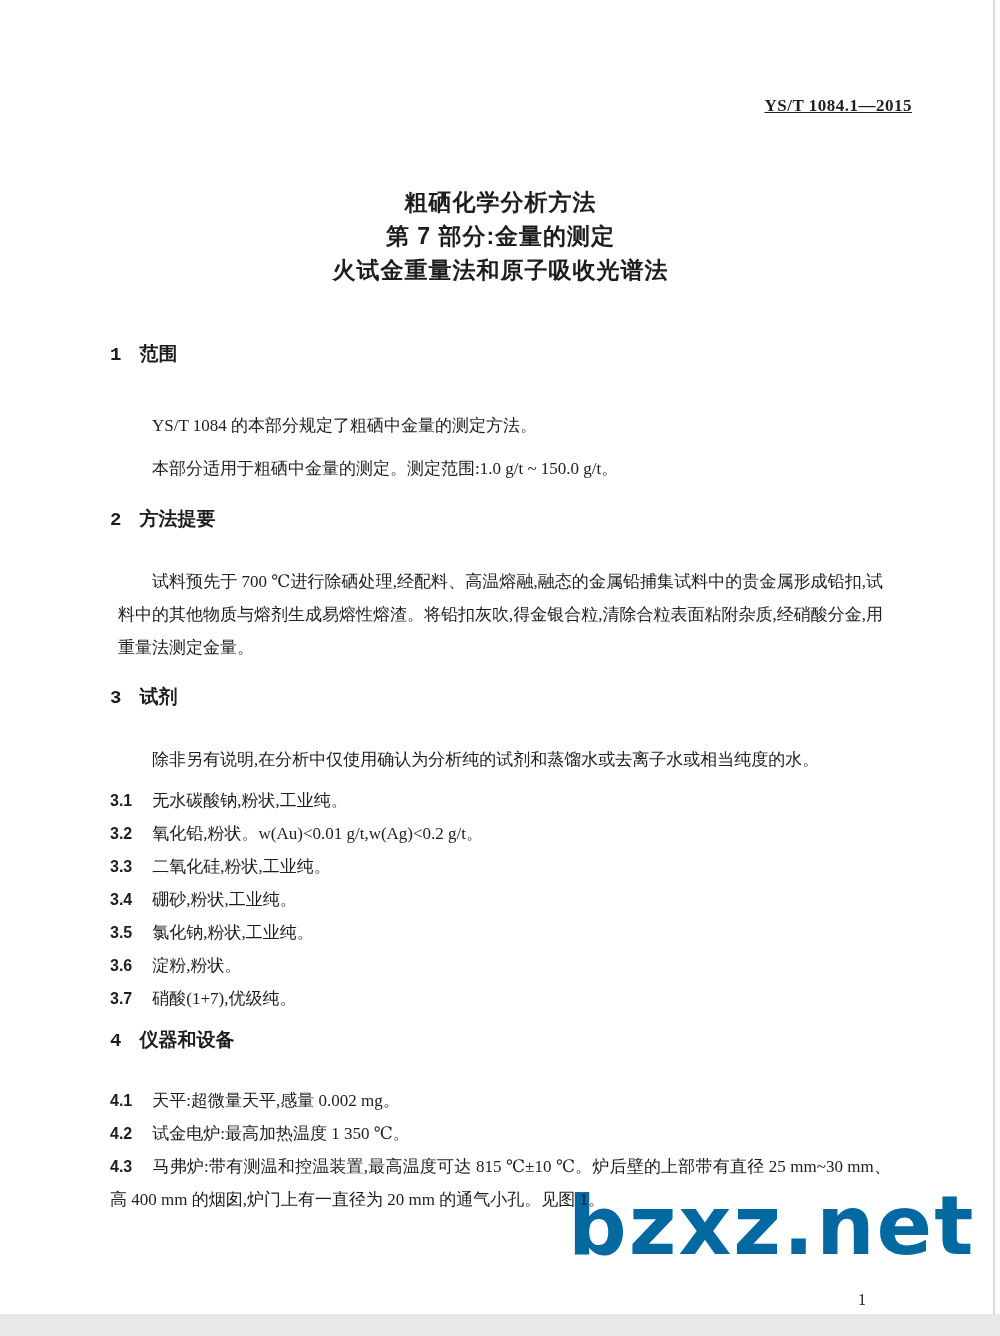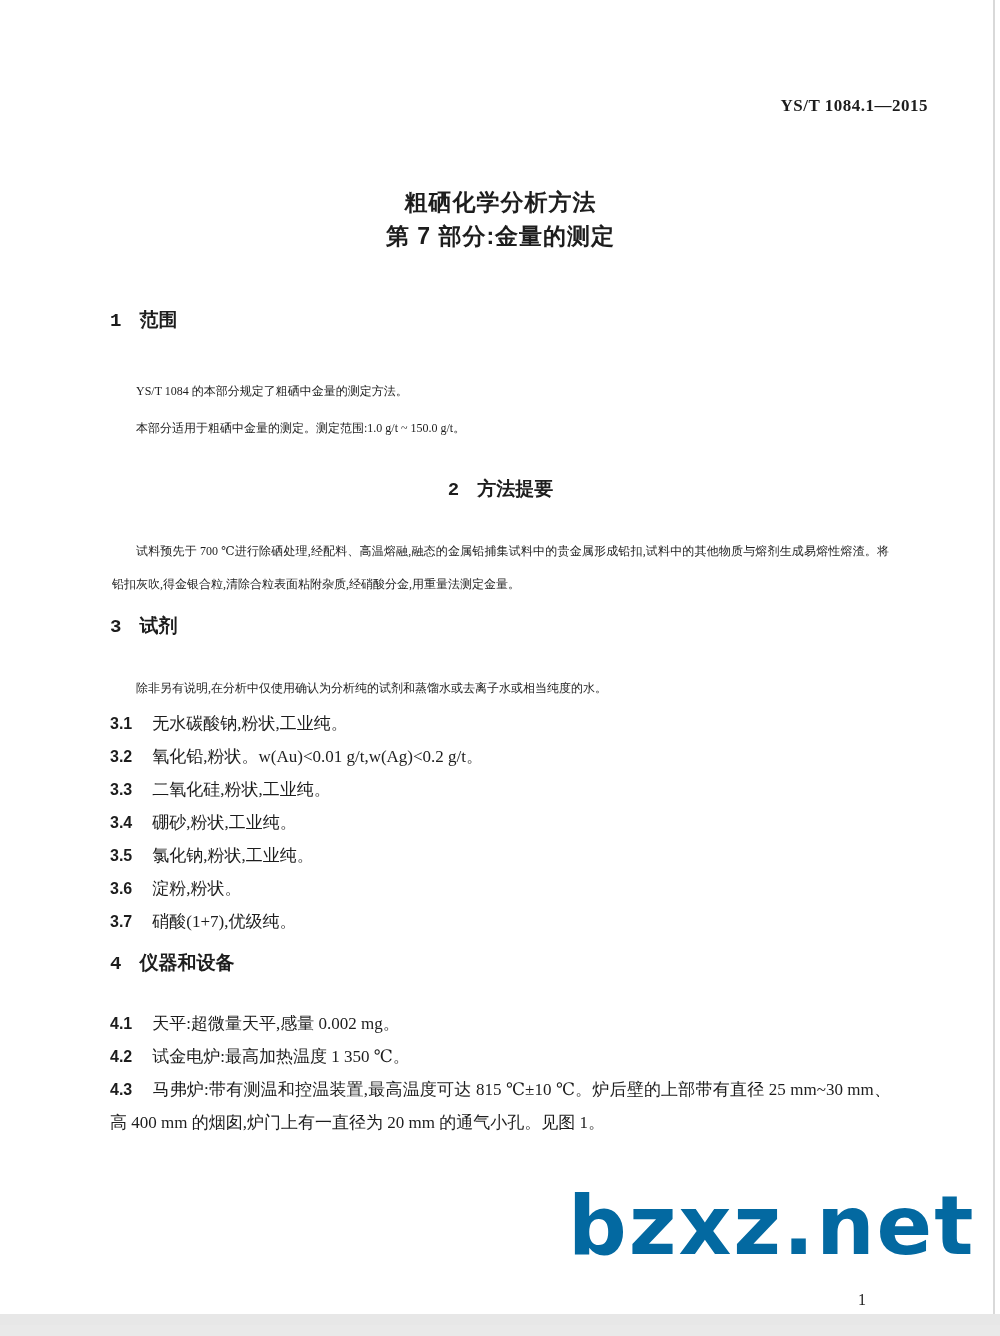--- a/index.html
+++ b/index.html
@@ -51,12 +51,13 @@
   .header-code {
     position: absolute;
     top: 96px;
-    right: 72px;
+    right: 88px;
     font-family: "Liberation Serif", "DejaVu Serif", serif;
     font-weight: 700;
     font-size: 17px;
     letter-spacing: 0.5px;
     z-index: 1;
+    text-decoration: underline;
   }
   .content {
     position: relative;

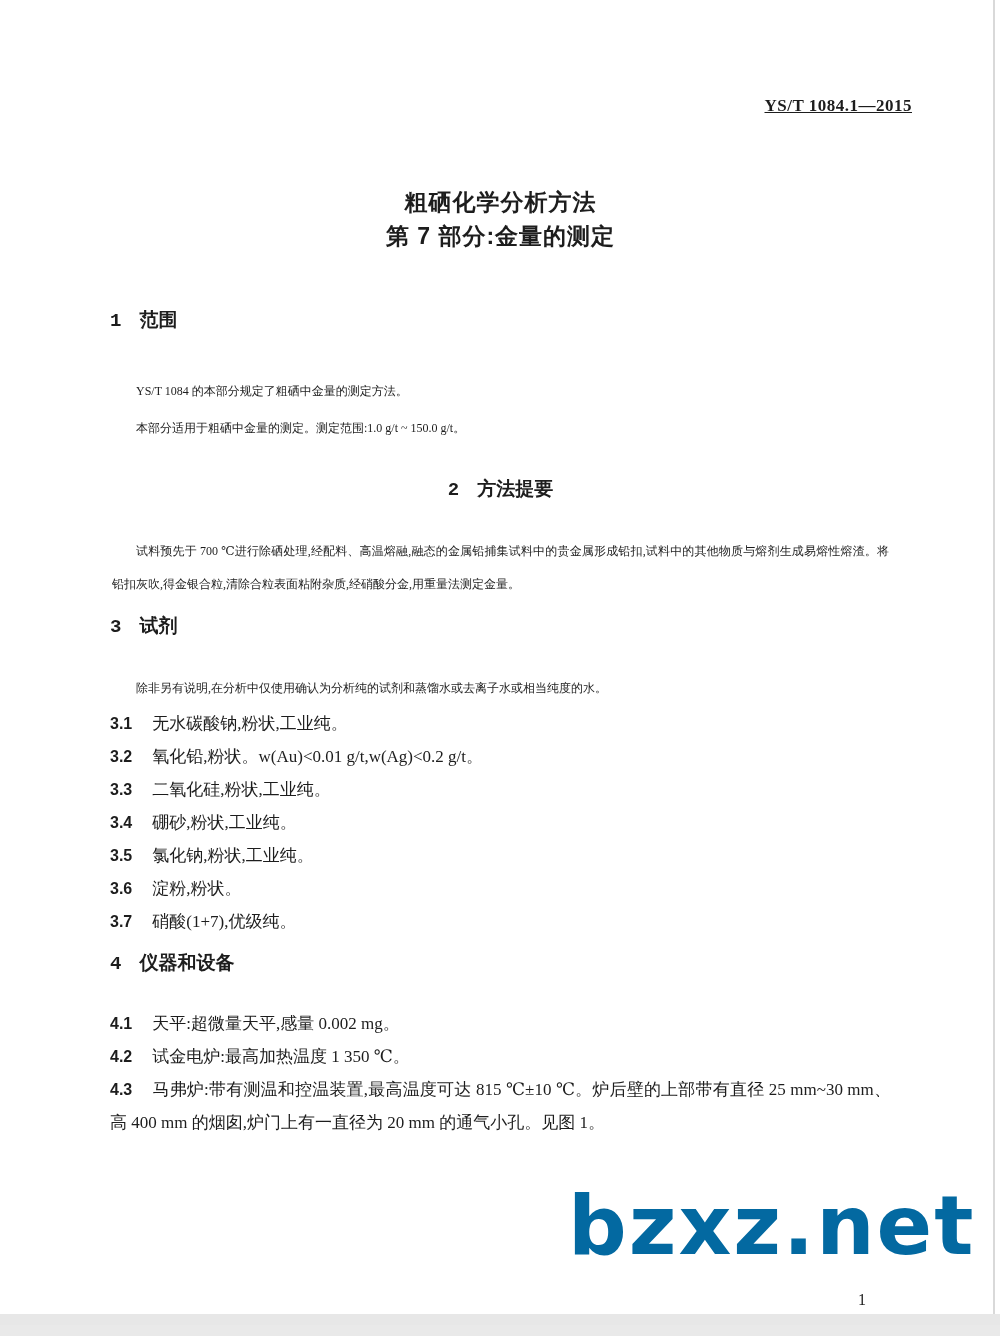--- a/index.html
+++ b/index.html
@@ -134,6 +134,7 @@
     <div class="doc-title">
       <div>粗硒化学分析方法</div>
       <div>第 7 部分:金量的测定</div>
+      <div>火试金重量法和原子吸收光谱法</div>
     </div>
 
     <div class="section-heading h1">

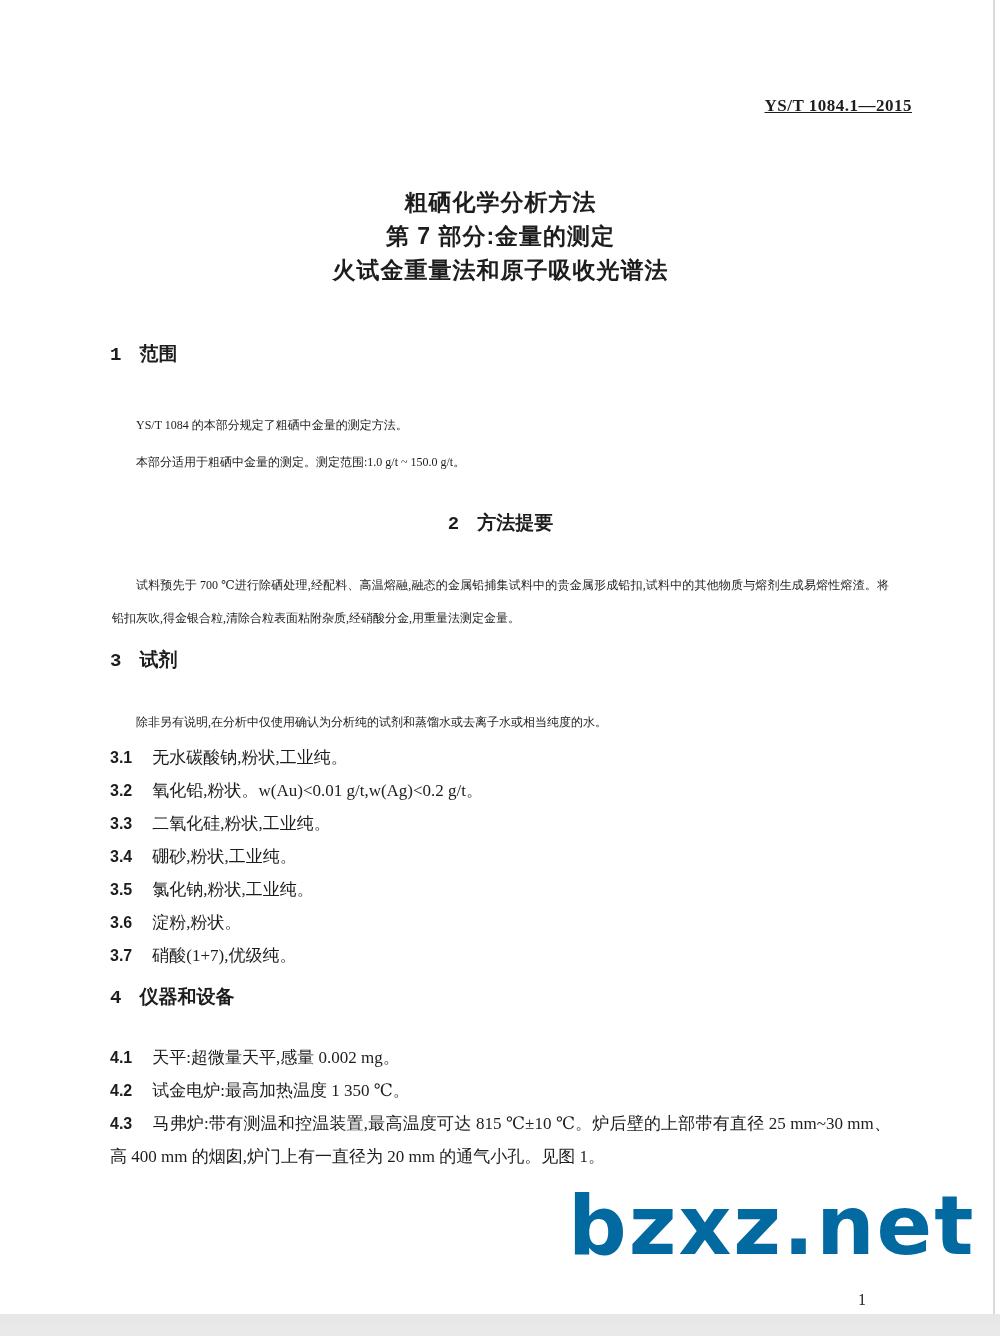--- a/index.html
+++ b/index.html
@@ -87,10 +87,10 @@
   .h3 { margin-top: 14px; }
   .h4 { margin-top: 14px; }
   .para {
-    font-size: 12px;
+    font-size: 17px;
     line-height: 35px;
     text-indent: 2em;
-    margin: 2px;
+    margin: 8px;
   }
   .para-block { margin-top: 41px; }
   .para-justify {

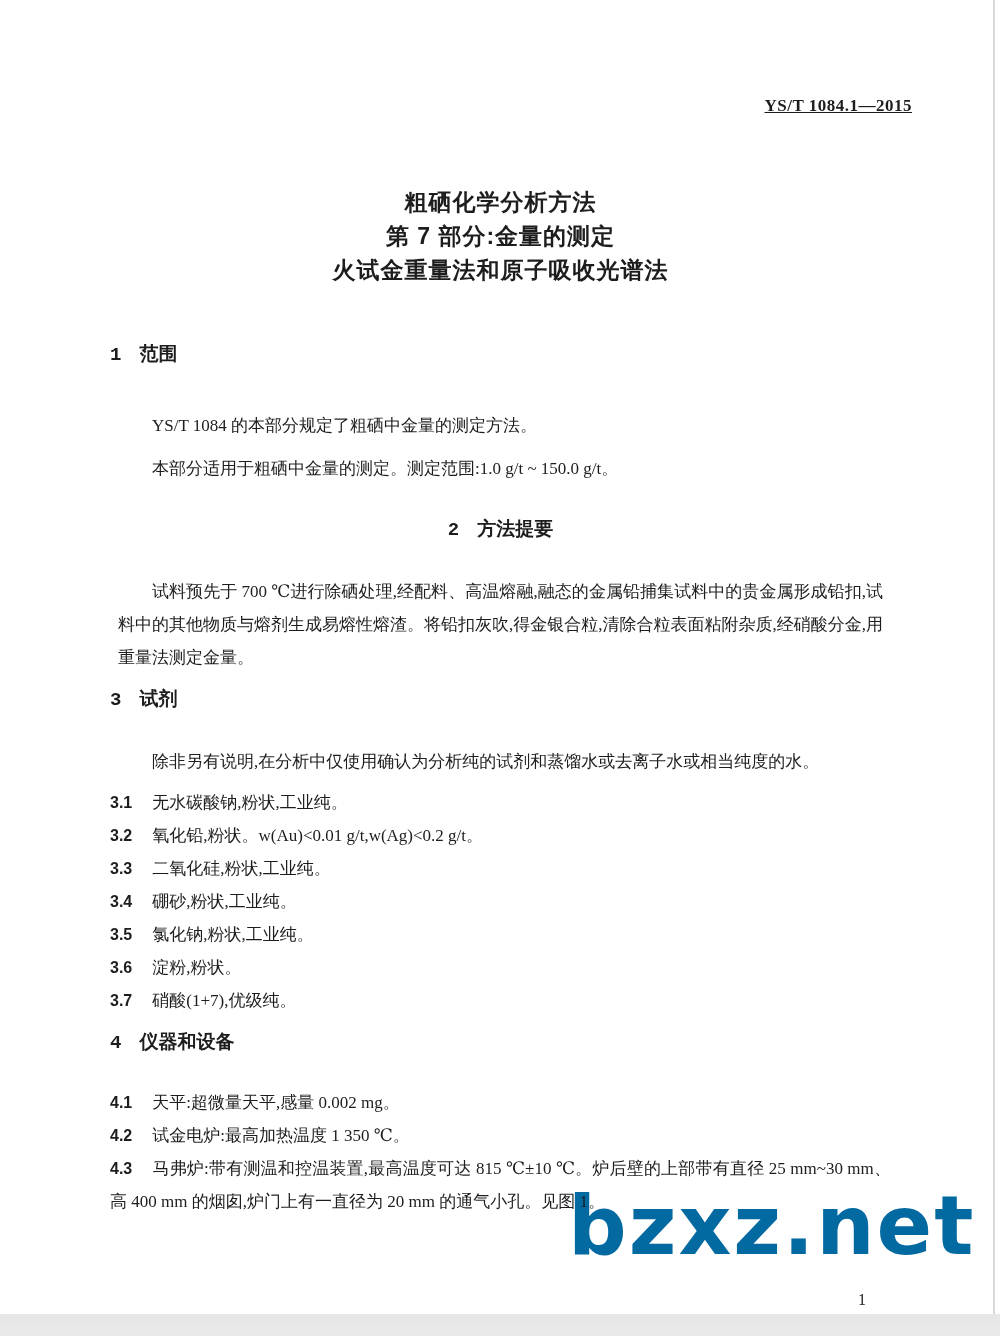--- a/index.html
+++ b/index.html
@@ -83,7 +83,7 @@
     margin-right: 18px;
   }
   .h1 { margin-top: 56px; }
-  .h2 { margin-top: 32px; text-align: center; }
+  .h2 { margin-top: 22px; }
   .h3 { margin-top: 14px; }
   .h4 { margin-top: 14px; }
   .para {

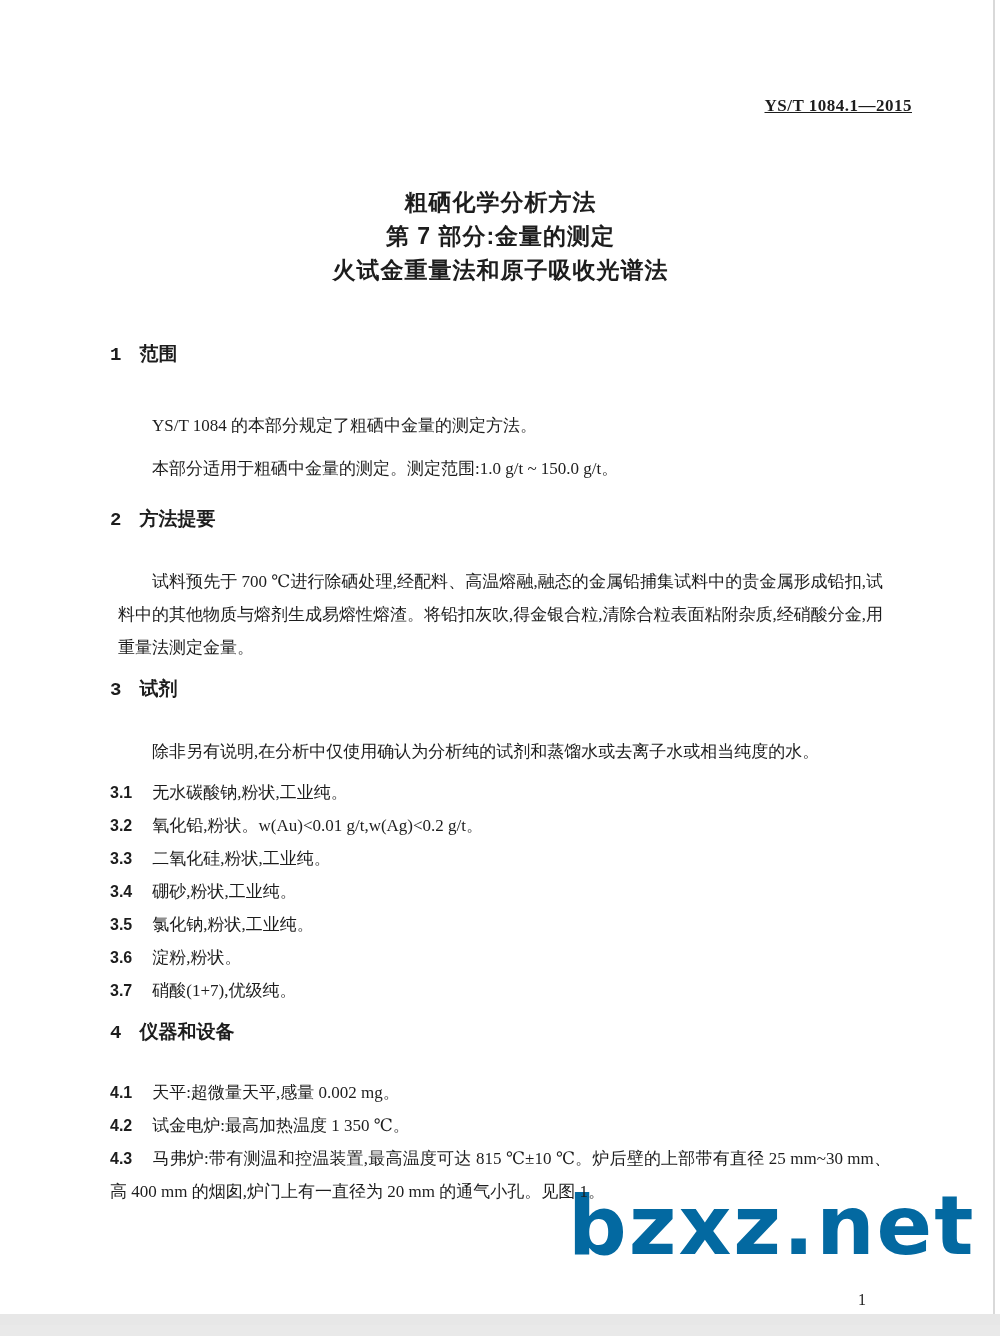--- a/index.html
+++ b/index.html
@@ -84,7 +84,7 @@
   }
   .h1 { margin-top: 56px; }
   .h2 { margin-top: 22px; }
-  .h3 { margin-top: 14px; }
+  .h3 { margin-top: 22px; }
   .h4 { margin-top: 14px; }
   .para {
     font-size: 17px;

